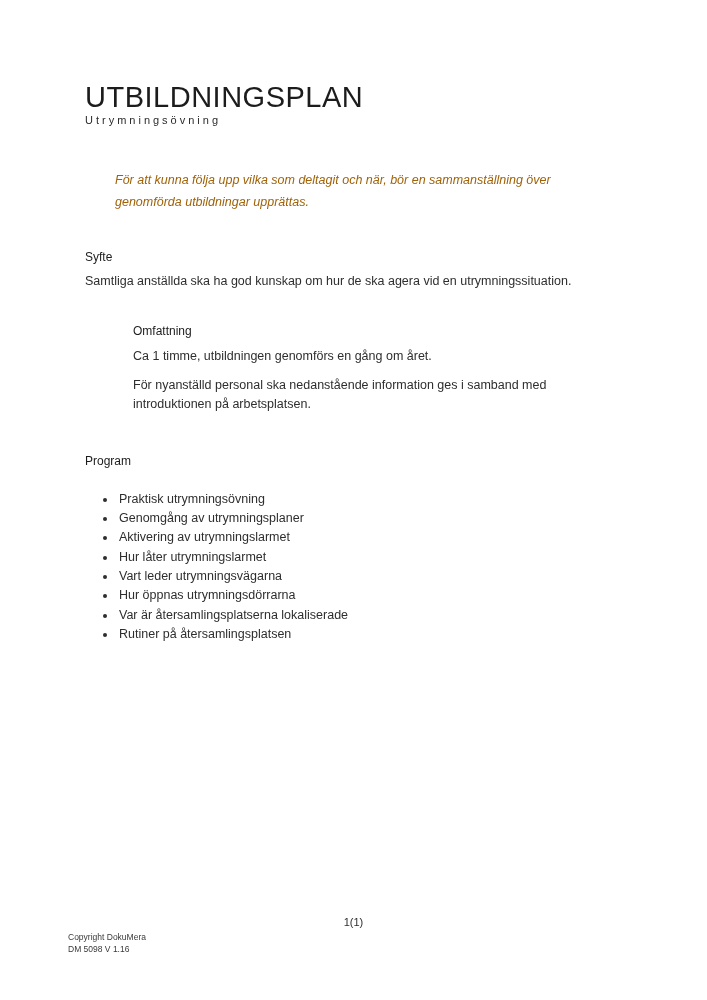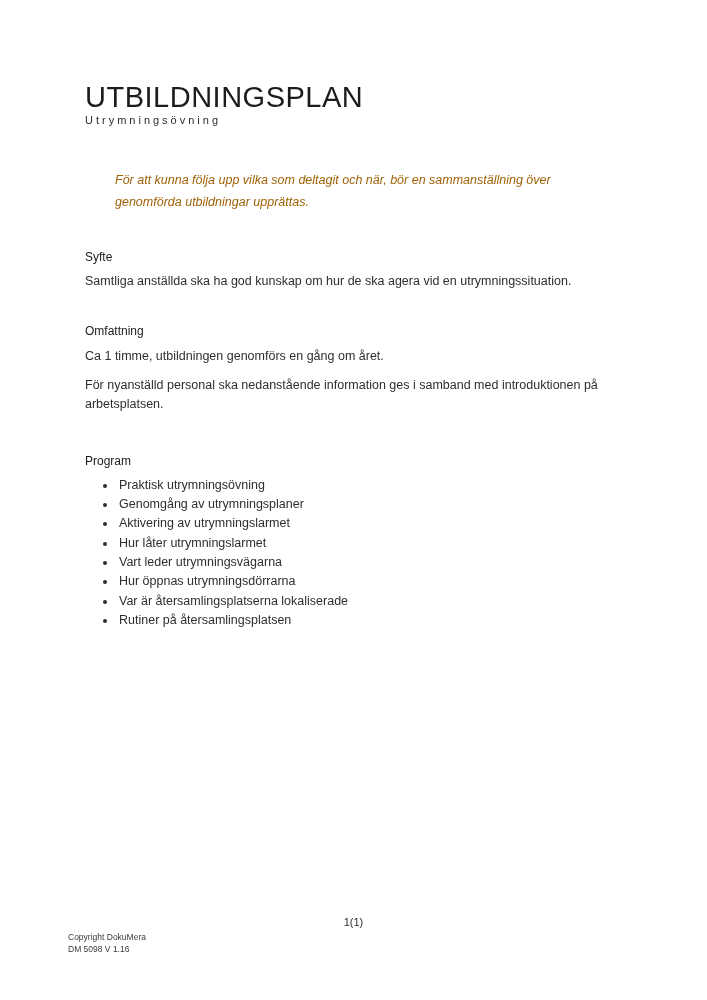--- a/index.html
+++ b/index.html
@@ -54,7 +54,7 @@
   }
   .sec-syfte      { margin-top: 36px; }
   .sec-syfte .para { margin-top: 8px; }
-  .sec-omfattning { margin-top: 33px; }
+  .sec-omfattning { margin-top: 33px; margin-left: 48px; }
   .sec-omfattning .para-1 { margin-top: 9px; }
   .sec-omfattning .para-2 { margin-top: 10px; }
   .sec-program    { margin-top: 40px; }

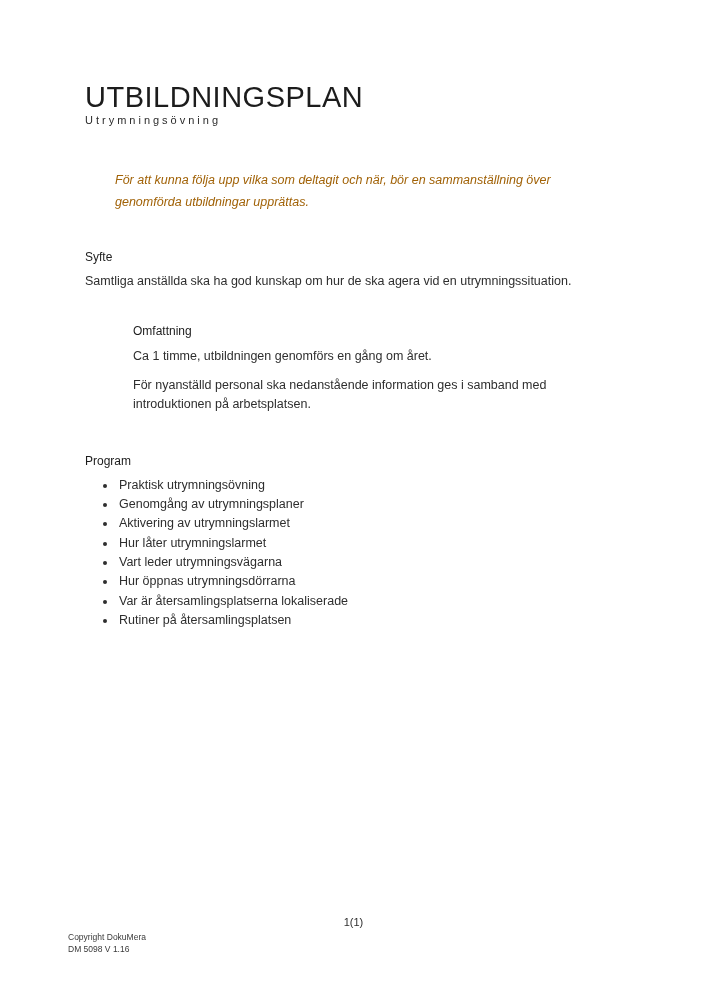--- a/index.html
+++ b/index.html
@@ -59,7 +59,7 @@
   .sec-omfattning .para-2 { margin-top: 10px; }
   .sec-program    { margin-top: 40px; }
   .program-list {
-    margin-top: 7px;
+    margin-top: 21px;
     padding-left: 32px;
     list-style: disc;
   }

